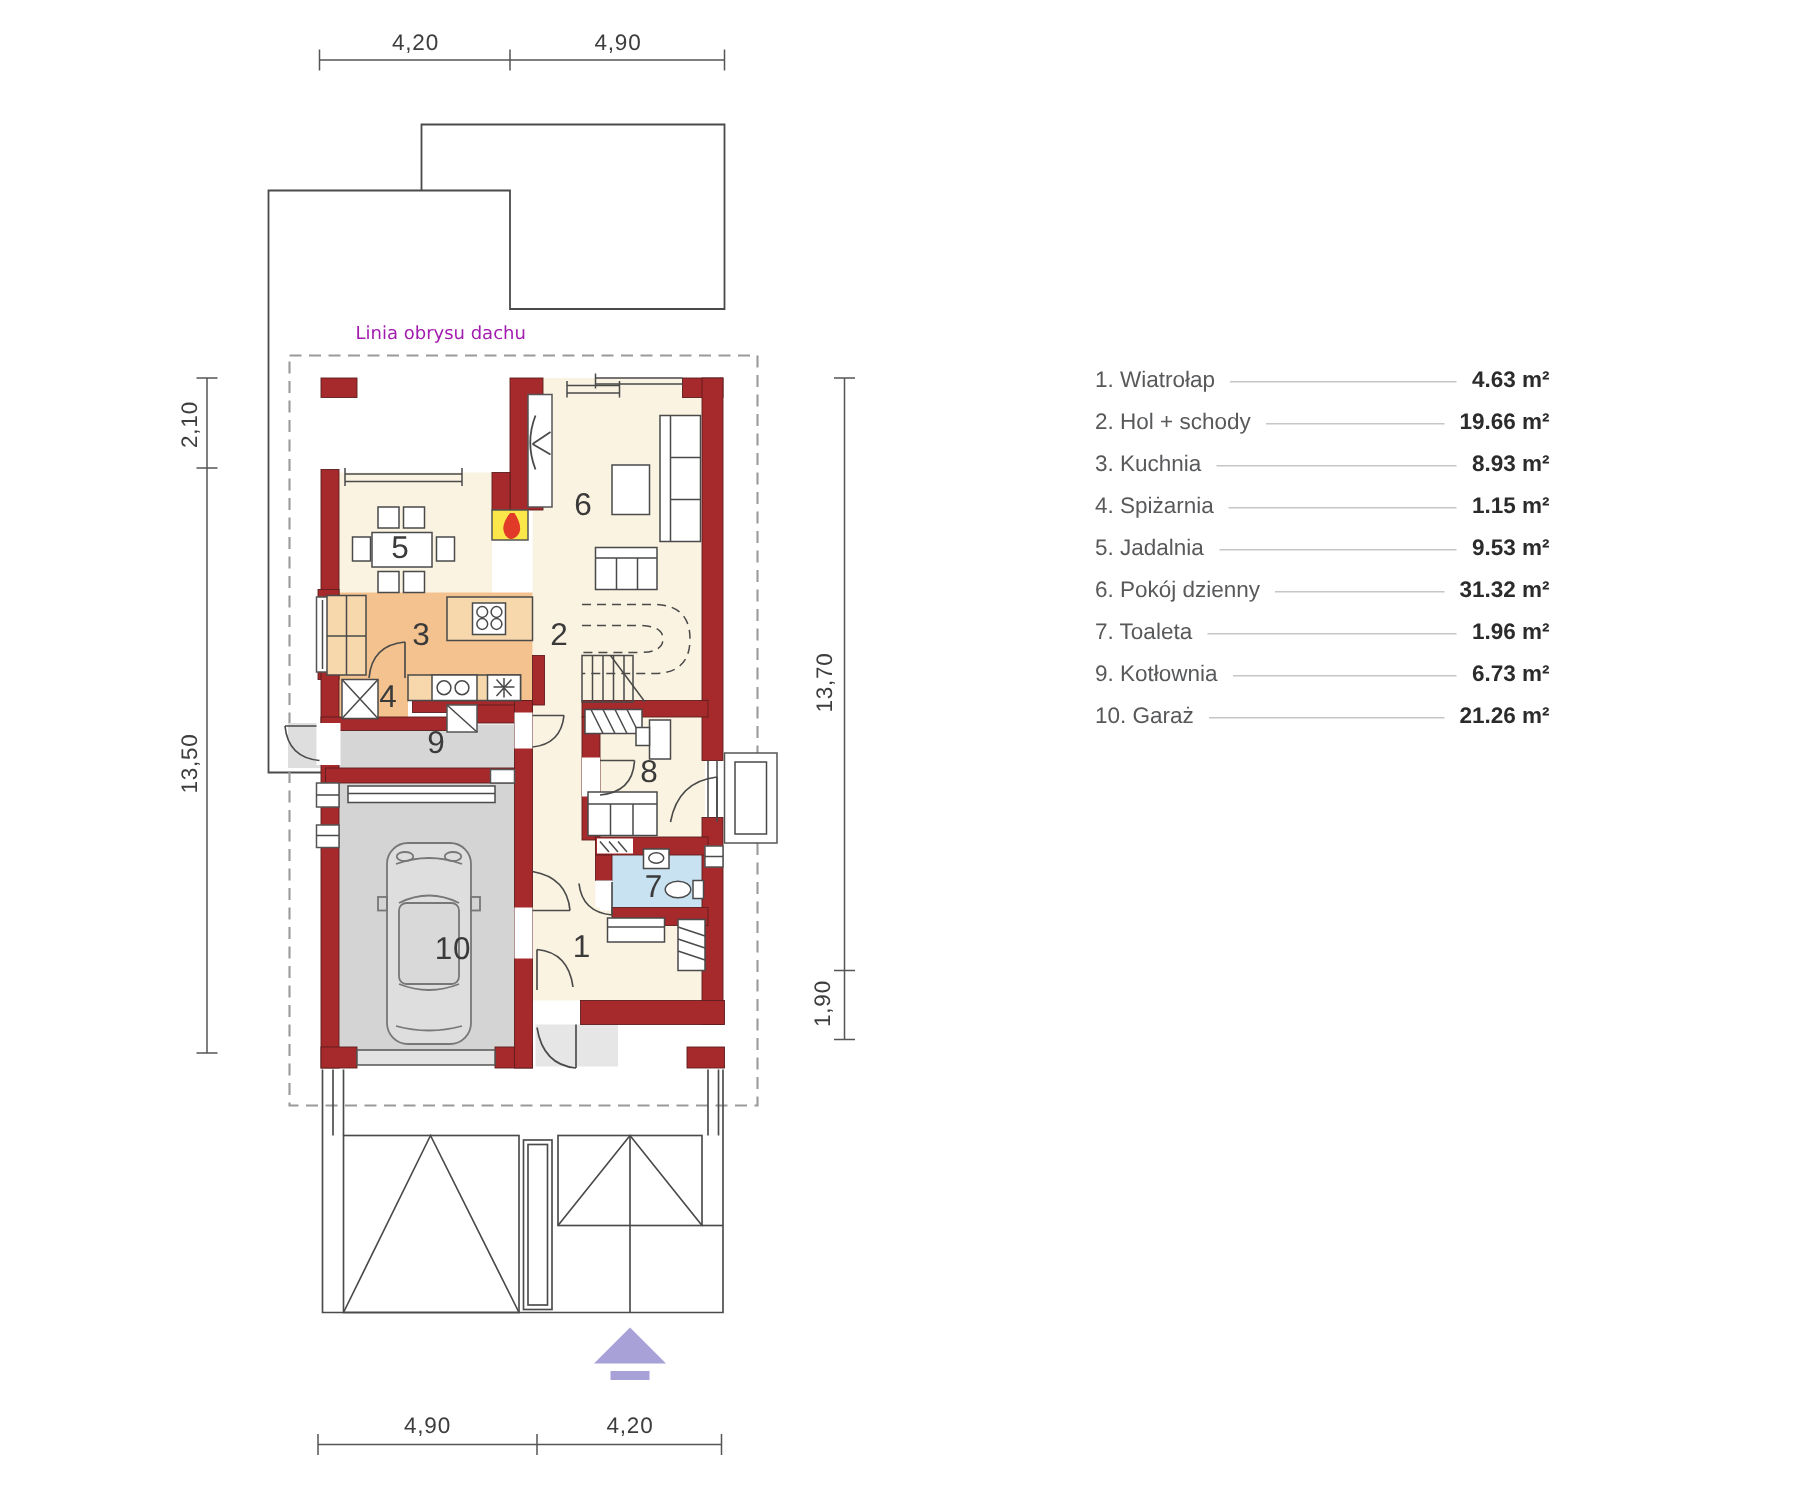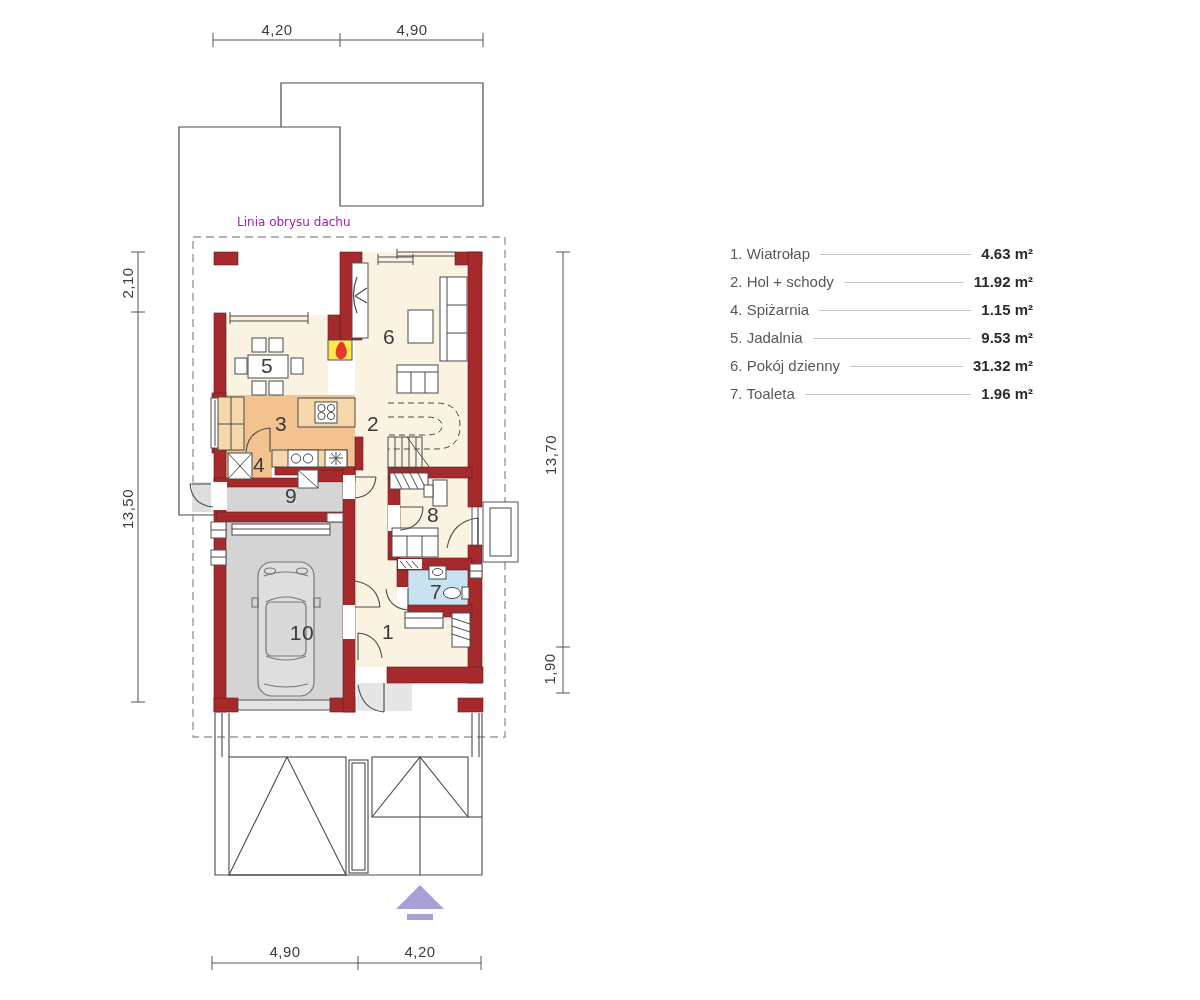--- a/index.html
+++ b/index.html
@@ -262,7 +262,7 @@
   <div class="legend-row">
     <span class="legend-label">2. Hol + schody</span>
     <span class="legend-line"></span>
-    <span class="legend-area">11.92 m²</span>
+    <span class="legend-area">19.66 m²</span>
   </div>
   <div class="legend-row">
     <span class="legend-label">4. Spiżarnia</span>

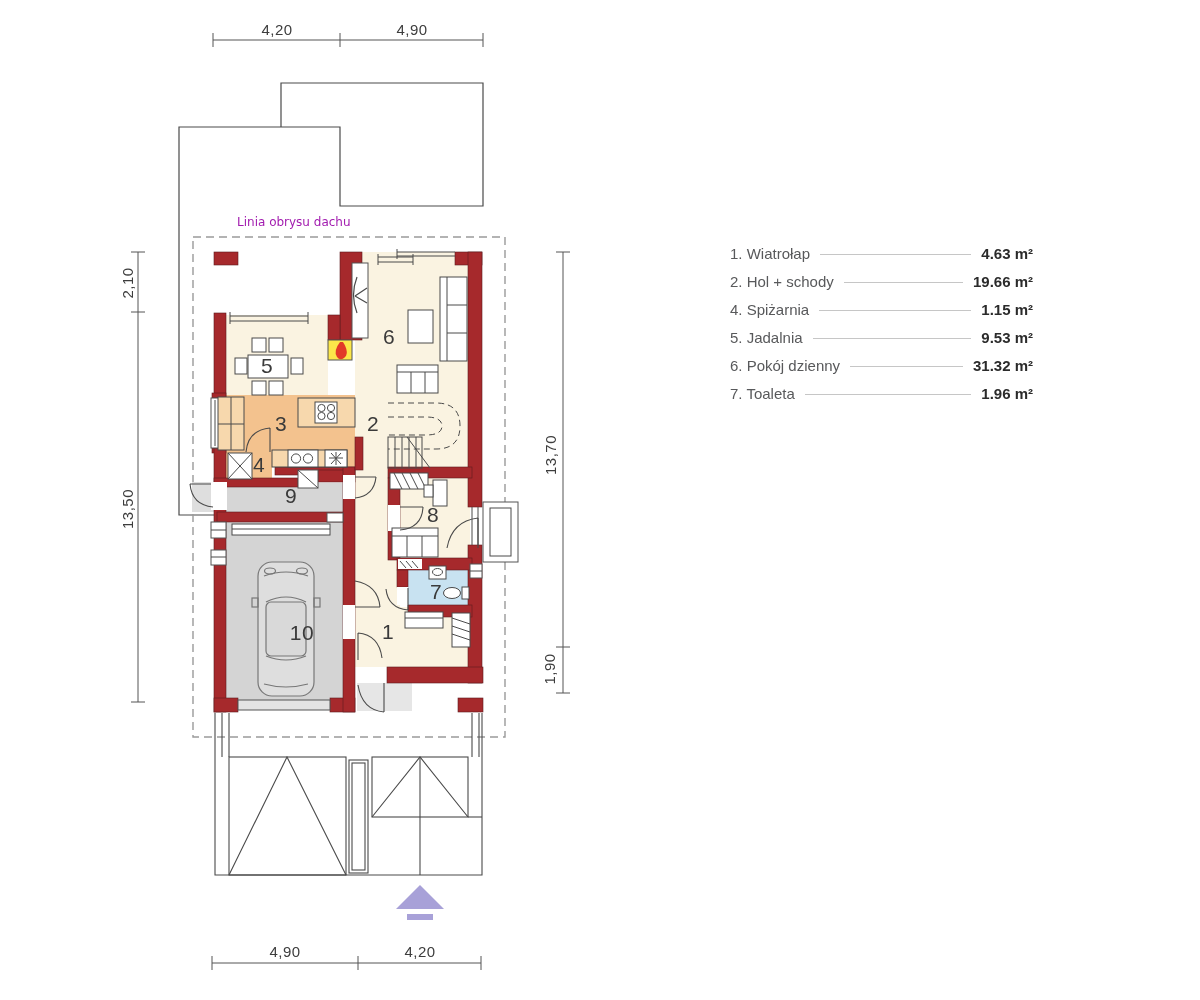--- a/index.html
+++ b/index.html
@@ -265,6 +265,11 @@
     <span class="legend-area">19.66 m²</span>
   </div>
   <div class="legend-row">
+    <span class="legend-label">3. Kuchnia</span>
+    <span class="legend-line"></span>
+    <span class="legend-area">8.93 m²</span>
+  </div>
+  <div class="legend-row">
     <span class="legend-label">4. Spiżarnia</span>
     <span class="legend-line"></span>
     <span class="legend-area">1.15 m²</span>

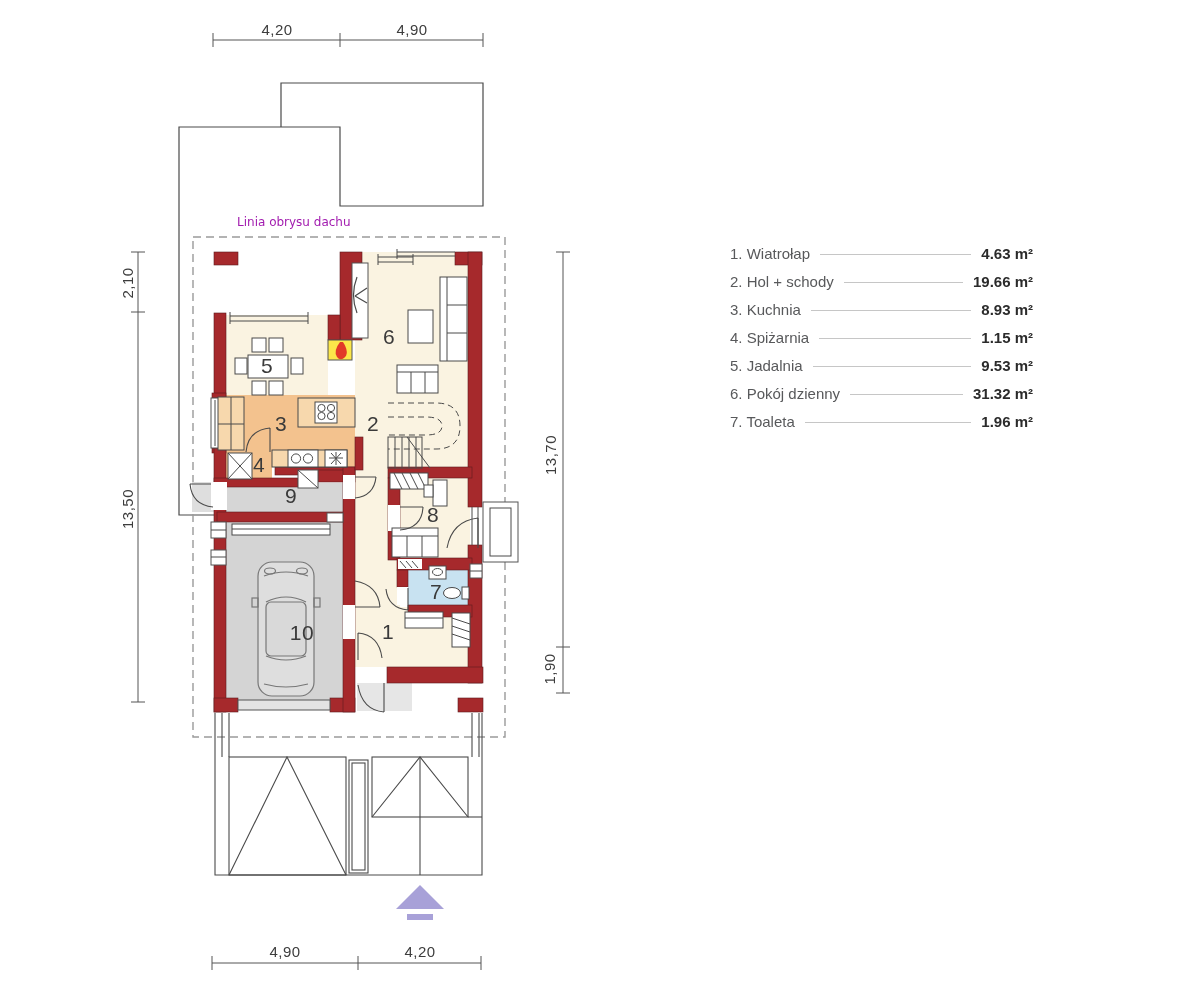--- a/index.html
+++ b/index.html
@@ -289,6 +289,11 @@
     <span class="legend-line"></span>
     <span class="legend-area">1.96 m²</span>
   </div>
+  <div class="legend-row">
+    <span class="legend-label">9. Kotłownia</span>
+    <span class="legend-line"></span>
+    <span class="legend-area">6.73 m²</span>
+  </div>
 </div>
 
 </div>

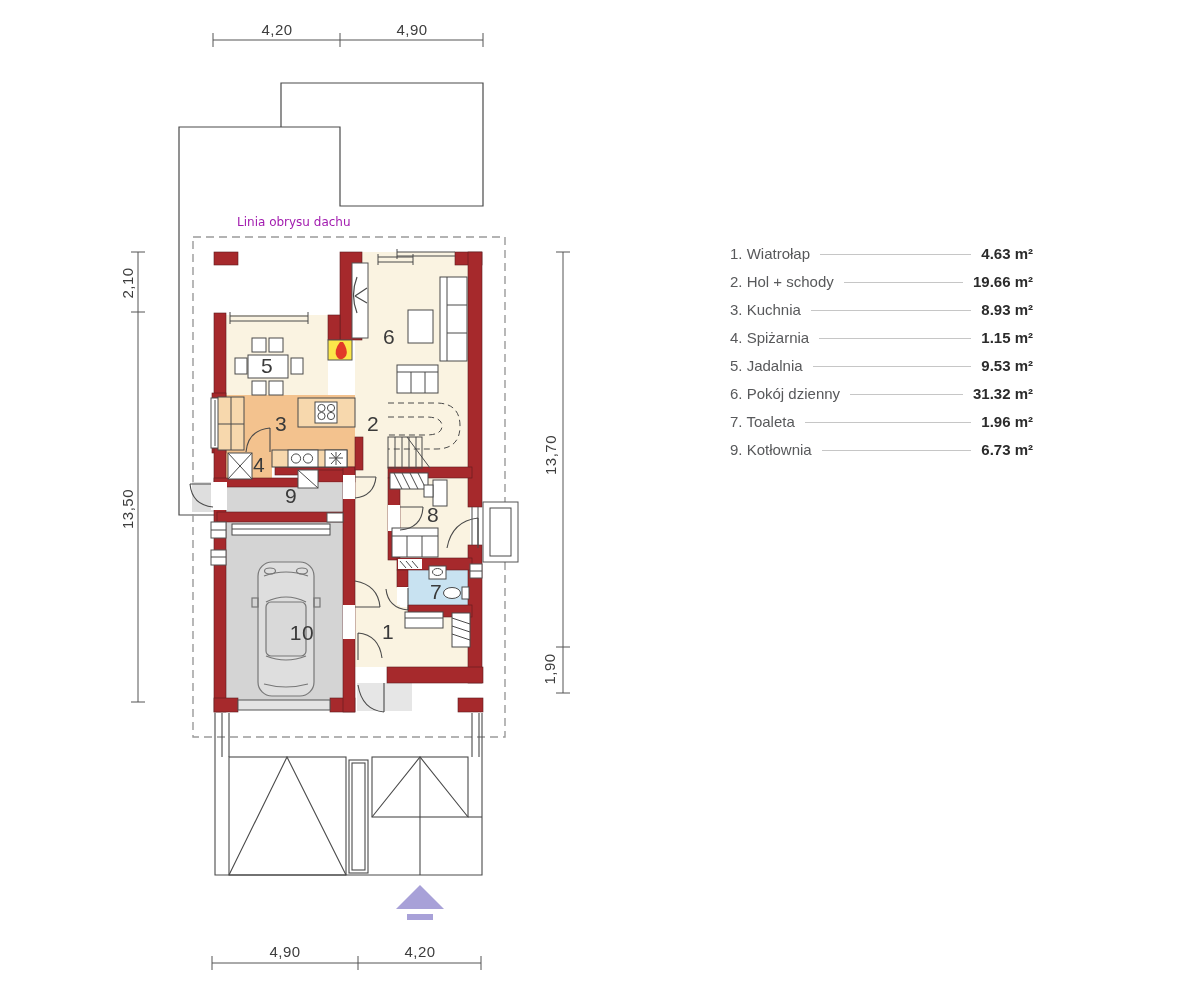--- a/index.html
+++ b/index.html
@@ -294,6 +294,11 @@
     <span class="legend-line"></span>
     <span class="legend-area">6.73 m²</span>
   </div>
+  <div class="legend-row">
+    <span class="legend-label">10. Garaż</span>
+    <span class="legend-line"></span>
+    <span class="legend-area">21.26 m²</span>
+  </div>
 </div>
 
 </div>

